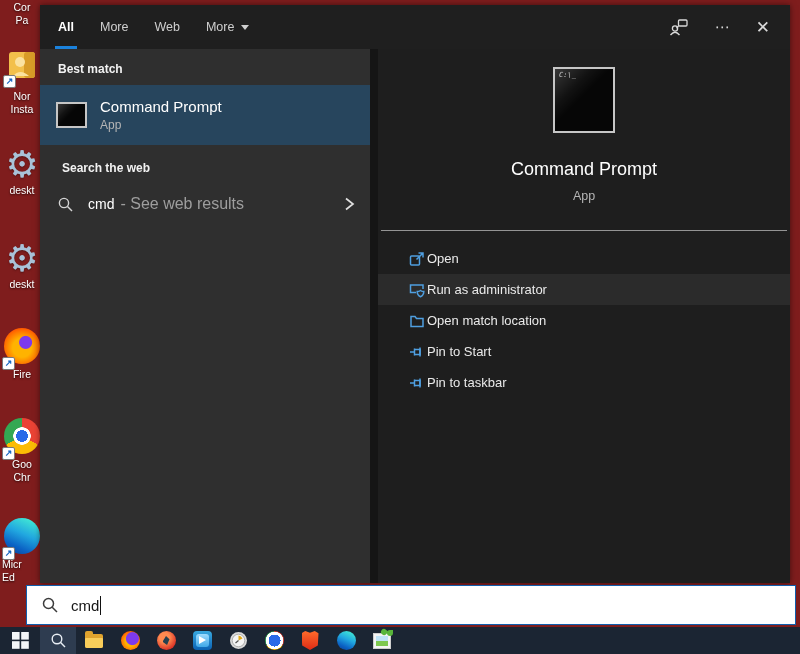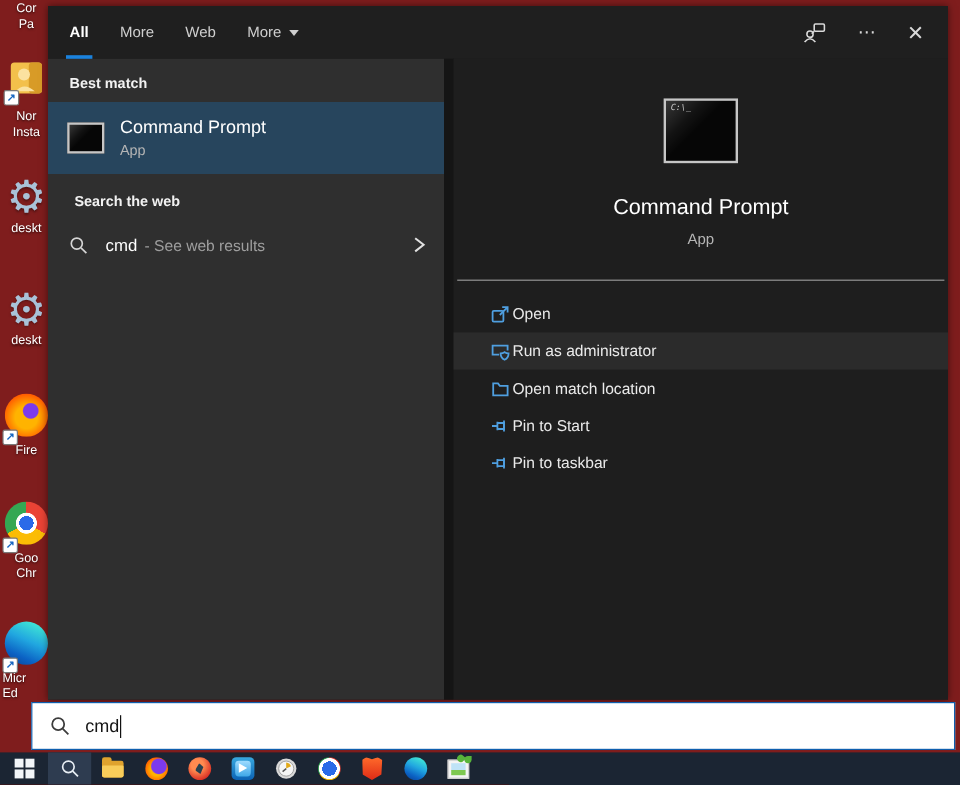--- a/index.html
+++ b/index.html
@@ -59,7 +59,7 @@
   .web-sfx{font-size:13px;color:#9e9e9e;margin-left:6px;}
   .web-chev{margin-left:auto;}
 
-  .big-ic{position:relative;width:62px;height:54px;margin:33px auto 0;font-style:italic;}
+  .big-ic{position:relative;width:62px;height:66px;margin:18px auto 0;font-style:italic;}
   .cmd-marks{position:absolute;top:2px;left:4px;font-family:"DejaVu Sans Mono",monospace;
              font-size:7px;color:#cfcfcf;letter-spacing:0;}
   .pv-title{margin-top:26px;font-size:18px;color:#fff;}

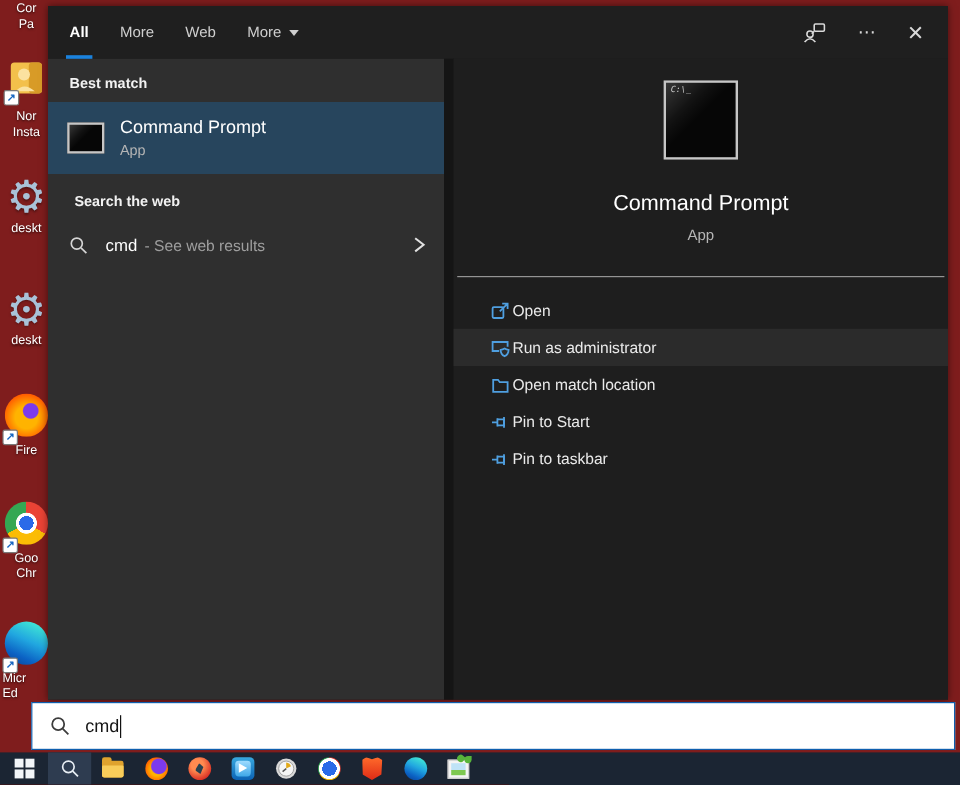--- a/index.html
+++ b/index.html
@@ -56,7 +56,7 @@
 
   .web-item{height:40px;display:flex;align-items:center;padding:0 14px 0 17px;cursor:default;}
   .web-q{font-size:14px;color:#fff;margin-left:14px;}
-  .web-sfx{font-size:13px;color:#9e9e9e;margin-left:6px;}
+  .web-sfx{font-size:16px;color:#9e9e9e;margin-left:6px;}
   .web-chev{margin-left:auto;}
 
   .big-ic{position:relative;width:62px;height:66px;margin:18px auto 0;font-style:italic;}

